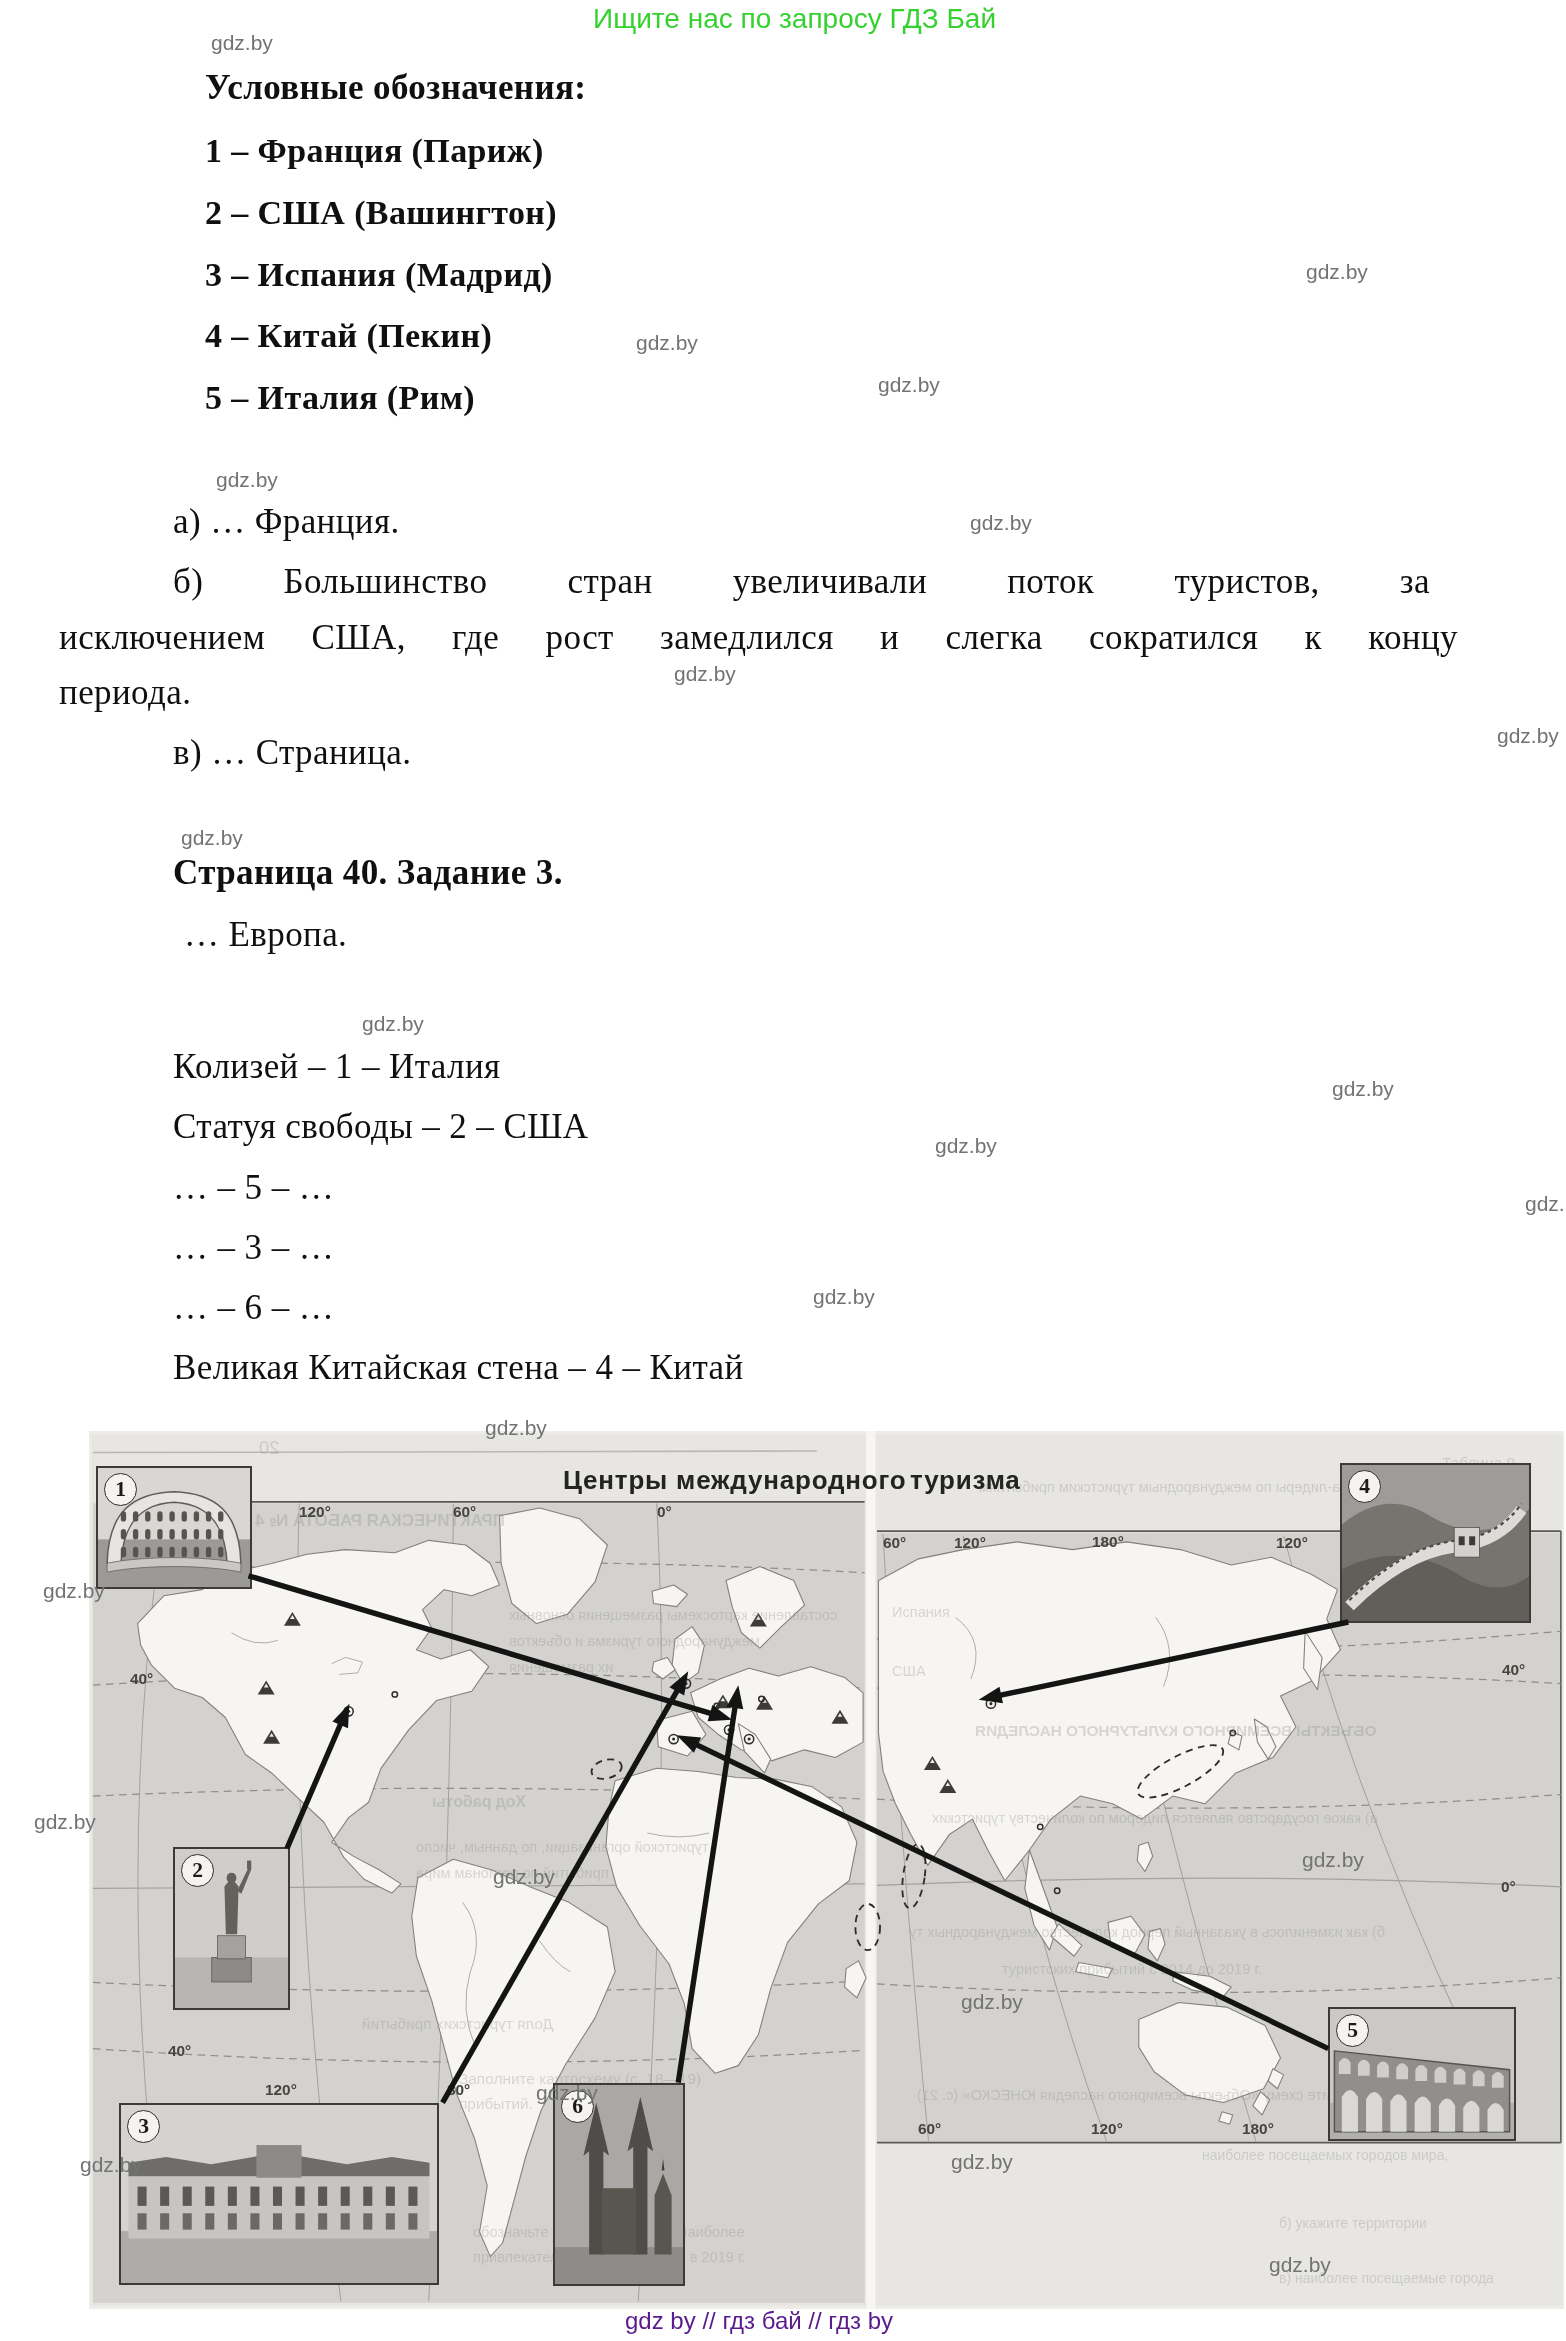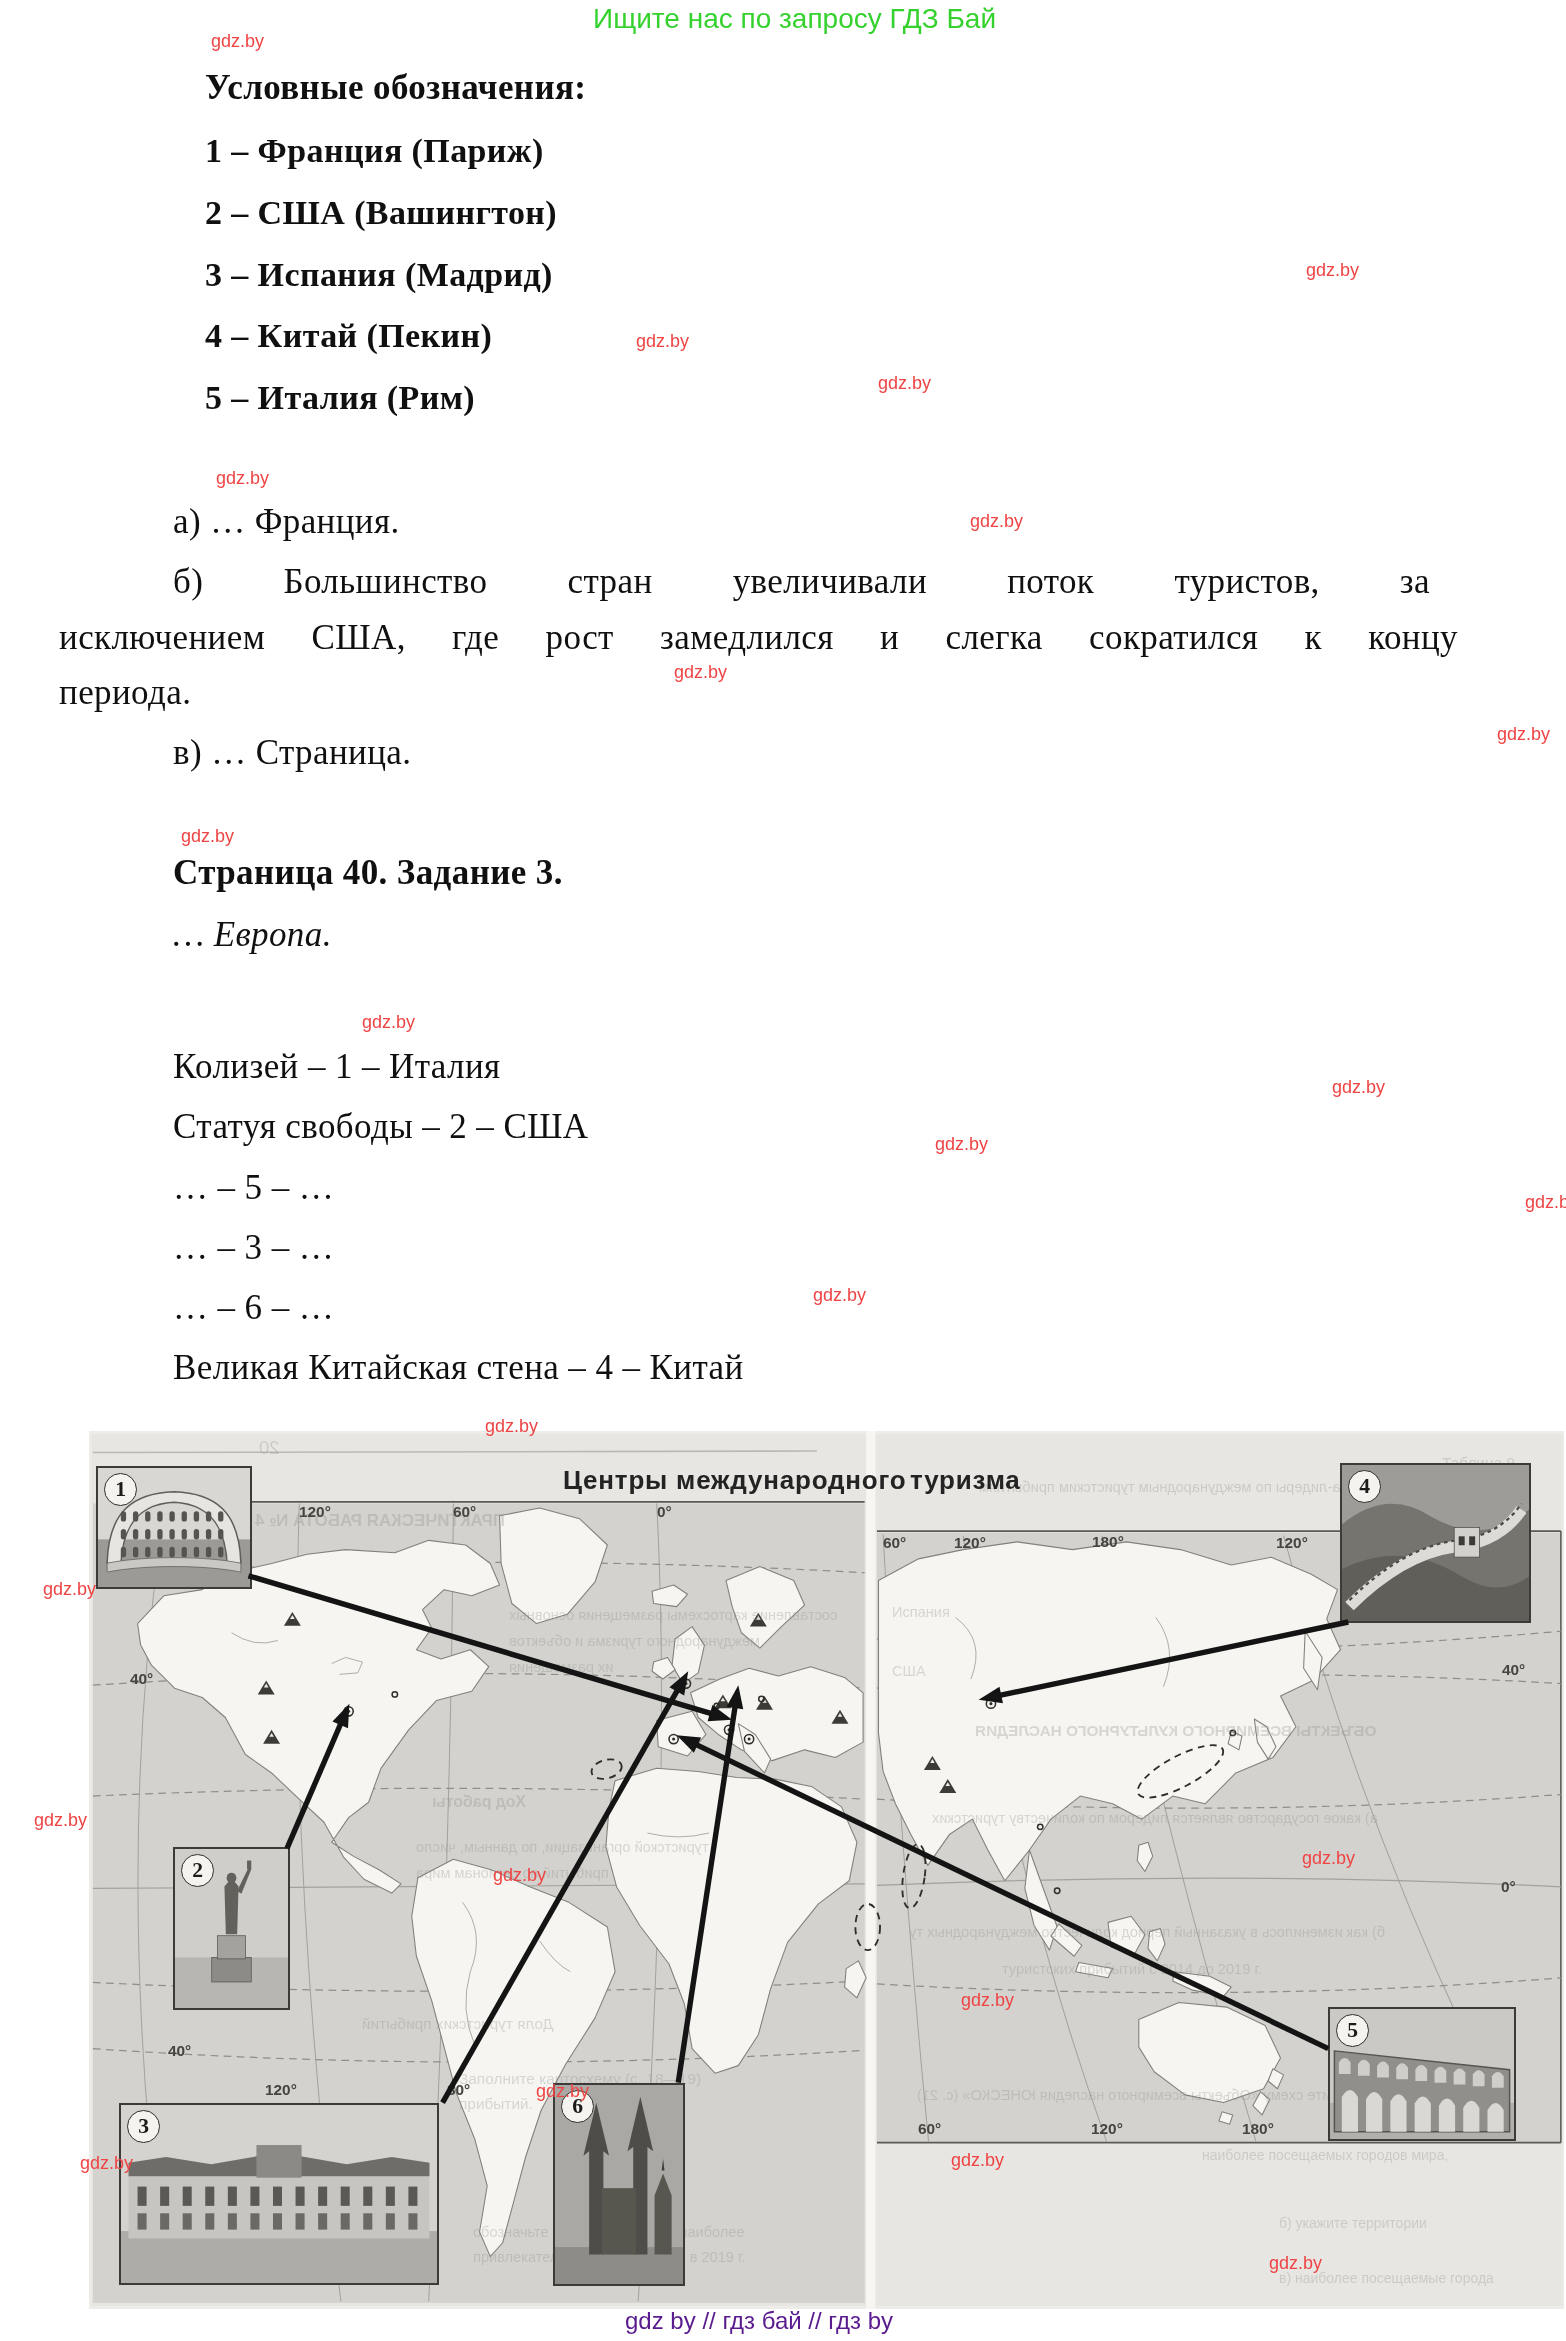--- a/index.html
+++ b/index.html
@@ -8,7 +8,7 @@
   .abs{position:absolute;}
   .hdr{font-family:"Liberation Sans",sans-serif;font-size:28px;font-weight:500;white-space:nowrap;}
   .ftr{font-family:"Liberation Sans",sans-serif;font-size:24px;font-weight:400;white-space:nowrap;text-align:center;}
-  .wm{position:absolute;font-family:"Liberation Sans",sans-serif;font-size:18px;color:#ef4444;
+  .wm{position:absolute;font-family:"Liberation Sans",sans-serif;font-size:21px;color:#737373;
       white-space:nowrap;z-index:40;}
   .ansline{position:absolute;font-size:35px;white-space:nowrap;letter-spacing:0.4px;}
   .bold{font-weight:bold;}

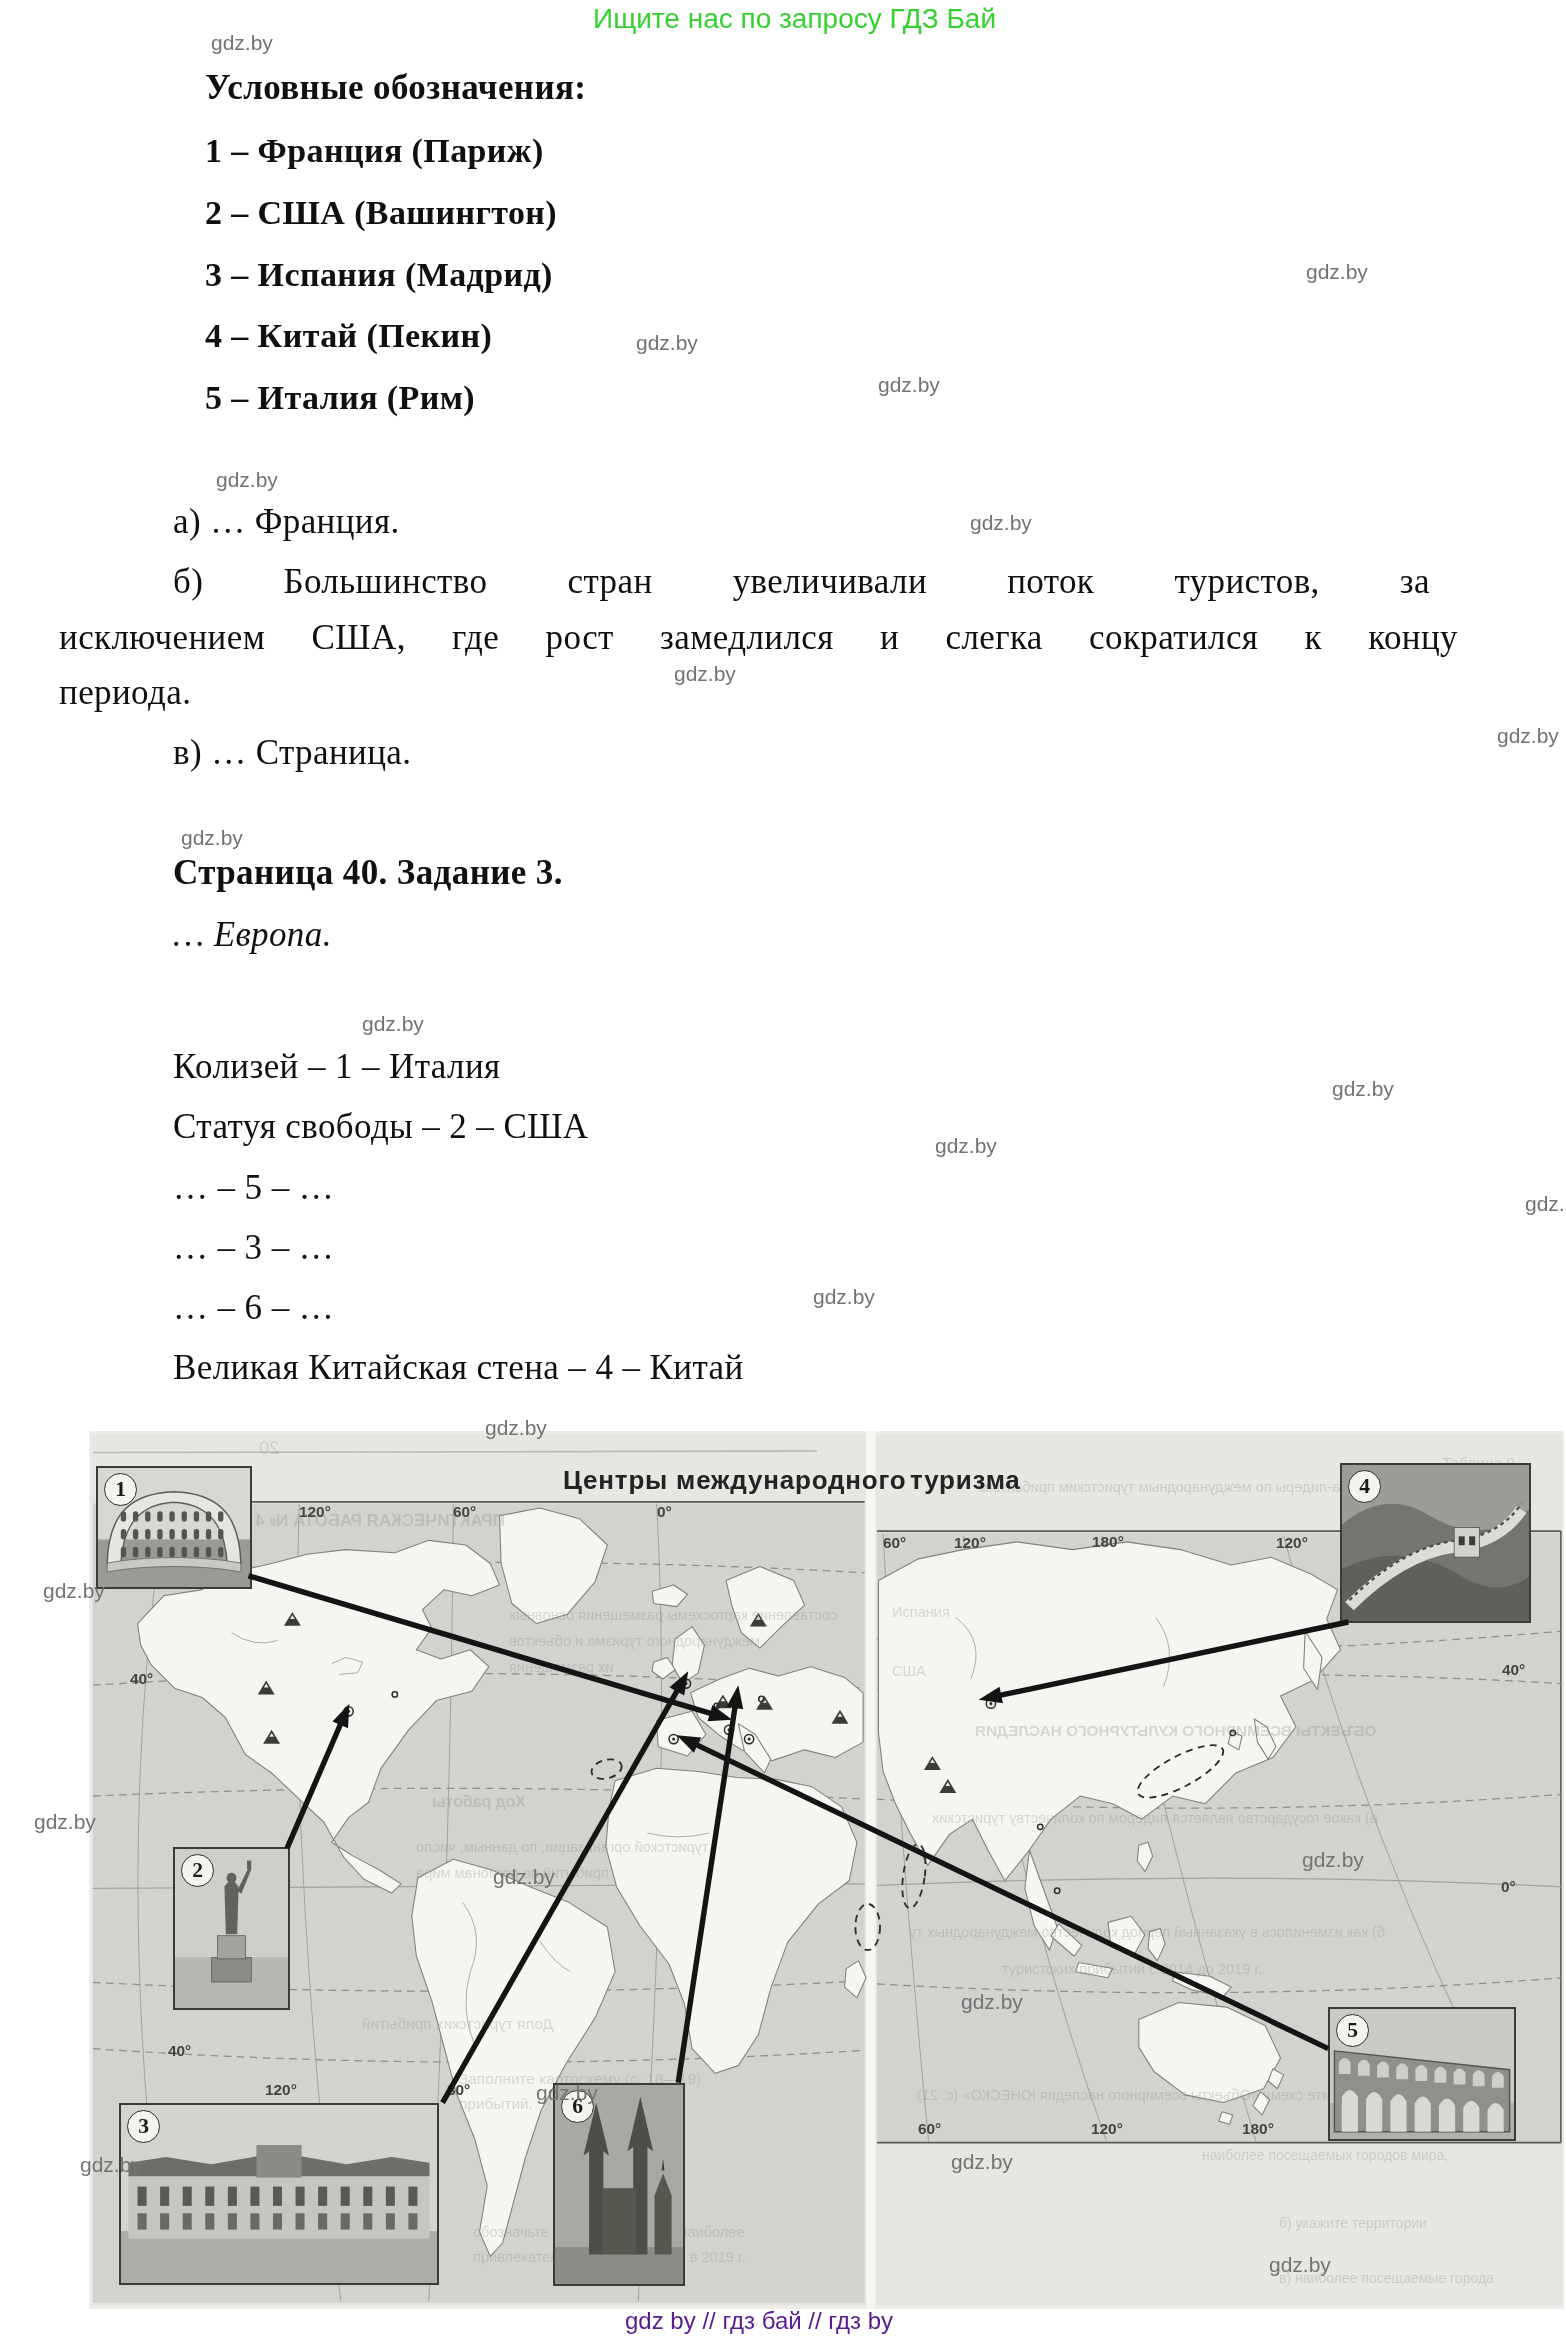--- a/index.html
+++ b/index.html
@@ -54,7 +54,7 @@
   <div class="ansline" style="left:59px;top:673px;">периода.</div>
   <div class="ansline" style="left:173px;top:733px;">в) … Страница.</div>
   <div class="ansline bold" style="left:173px;top:853px;">Страница 40. Задание 3.</div>
-  <div class="ansline" style="left:173px;top:915px;font-style:italic;">… Европа.</div>
+  <div class="ansline" style="left:184px;top:915px;">… Европа.</div>
   <div id="matchlist">
       <div class="ansline" style="left: 173px; top: 1047px;">Колизей – 1 – Италия</div>
       <div class="ansline" style="left: 173px; top: 1107px;">Статуя свободы – 2 – США</div>

